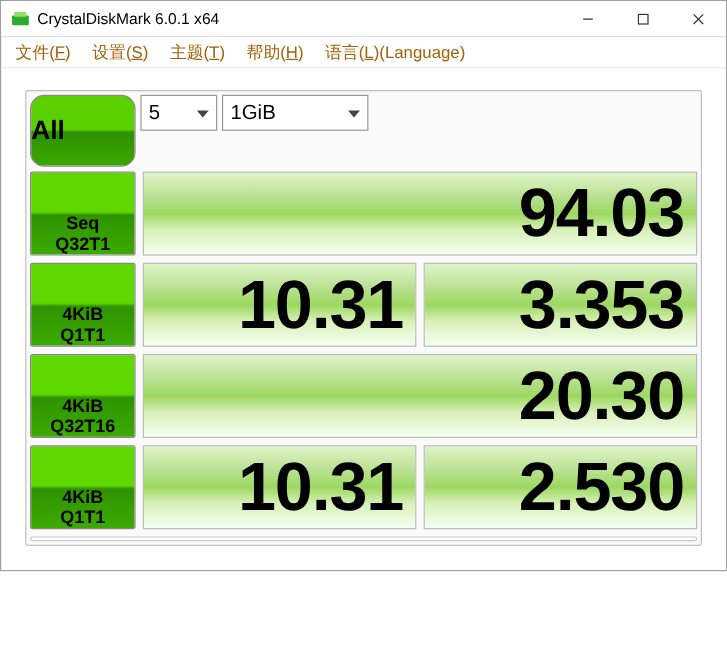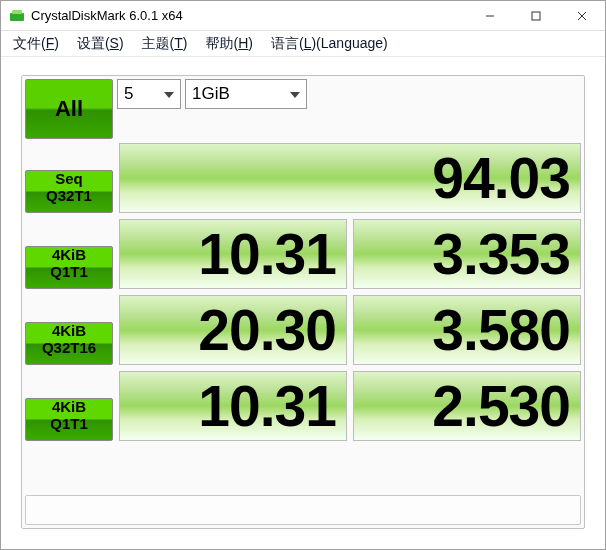--- a/index.html
+++ b/index.html
@@ -10,7 +10,7 @@
   }
   .window {
     width: 606px;
-    height: 550px;
+    height: 476px;
     border: 1px solid #a0a0a0;
     background: #fff;
     position: relative;

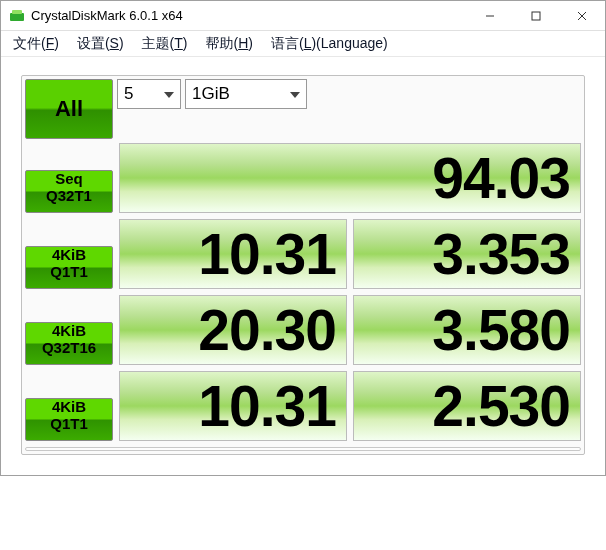--- a/index.html
+++ b/index.html
@@ -47,7 +47,7 @@
     padding: 0 6px;
     gap: 6px;
     font-size: 14px;
-    color: #0f172a;
+    color: #a16207;
     border-bottom: 1px solid #e8e8e8;
   }
   .menu-item { padding: 2px 6px; cursor: default; }

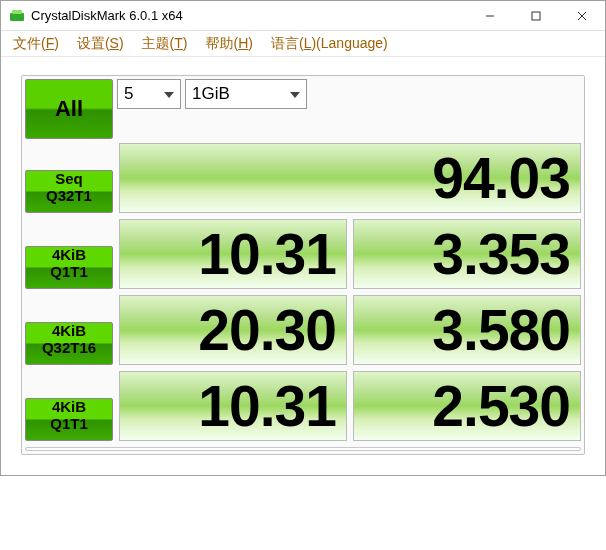--- a/index.html
+++ b/index.html
@@ -68,8 +68,8 @@
     height: 60px;
     background: linear-gradient(to bottom, #5ad000 0%, #5ad000 48%, #2f9000 52%, #3aa800 100%);
     border: 1px solid #888;
-    border-radius: 2px;
-    display: flex; align-items: center; justify-content: center;
+    border-radius: 12px;
+    display: flex; align-items: center; justify-content: flex-start;
     font-size: 22px;
     font-weight: bold;
     color: #000;

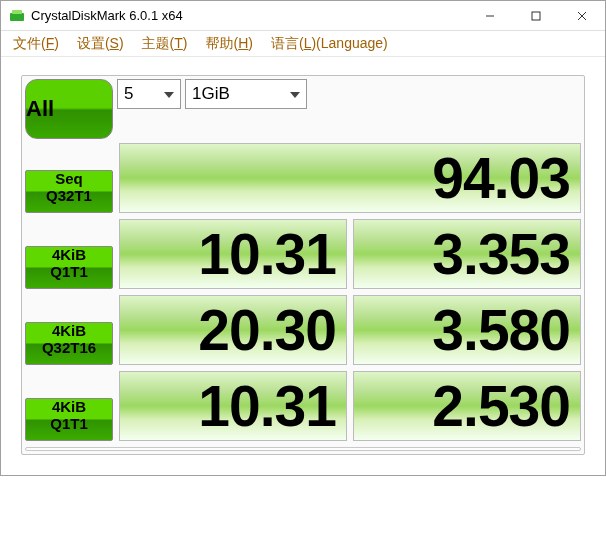--- a/index.html
+++ b/index.html
@@ -128,13 +128,12 @@
     border: 1px solid #888;
     border-radius: 2px;
     display: flex; flex-direction: column;
-    align-items: center; justify-content: flex-start;
+    align-items: center; justify-content: flex-end;
     font-size: 15px;
     font-weight: bold;
     color: #000;
     line-height: 1.1;
     text-align: center;
-    margin-top: 27px;
   }
   .val-cell {
     flex: 1;

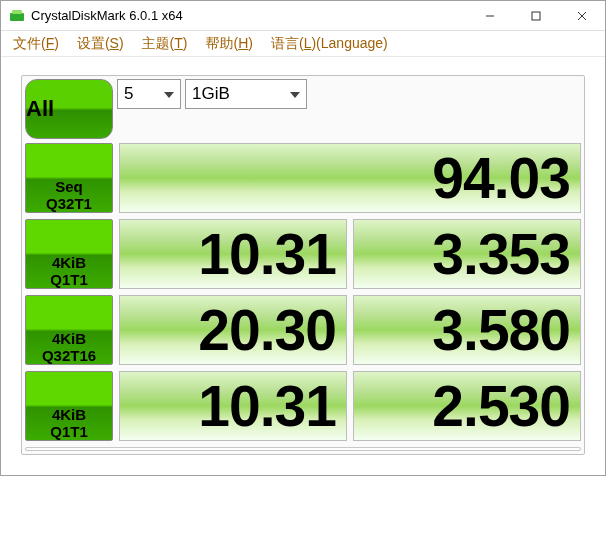--- a/index.html
+++ b/index.html
@@ -241,7 +241,6 @@
           <span>Q32T16</span>
         </div>
         <div class="val-cell">20.30</div>
-        <div class="val-cell">3.580</div>
       </div>
       <div class="data-row">
         <div class="btn-test">

